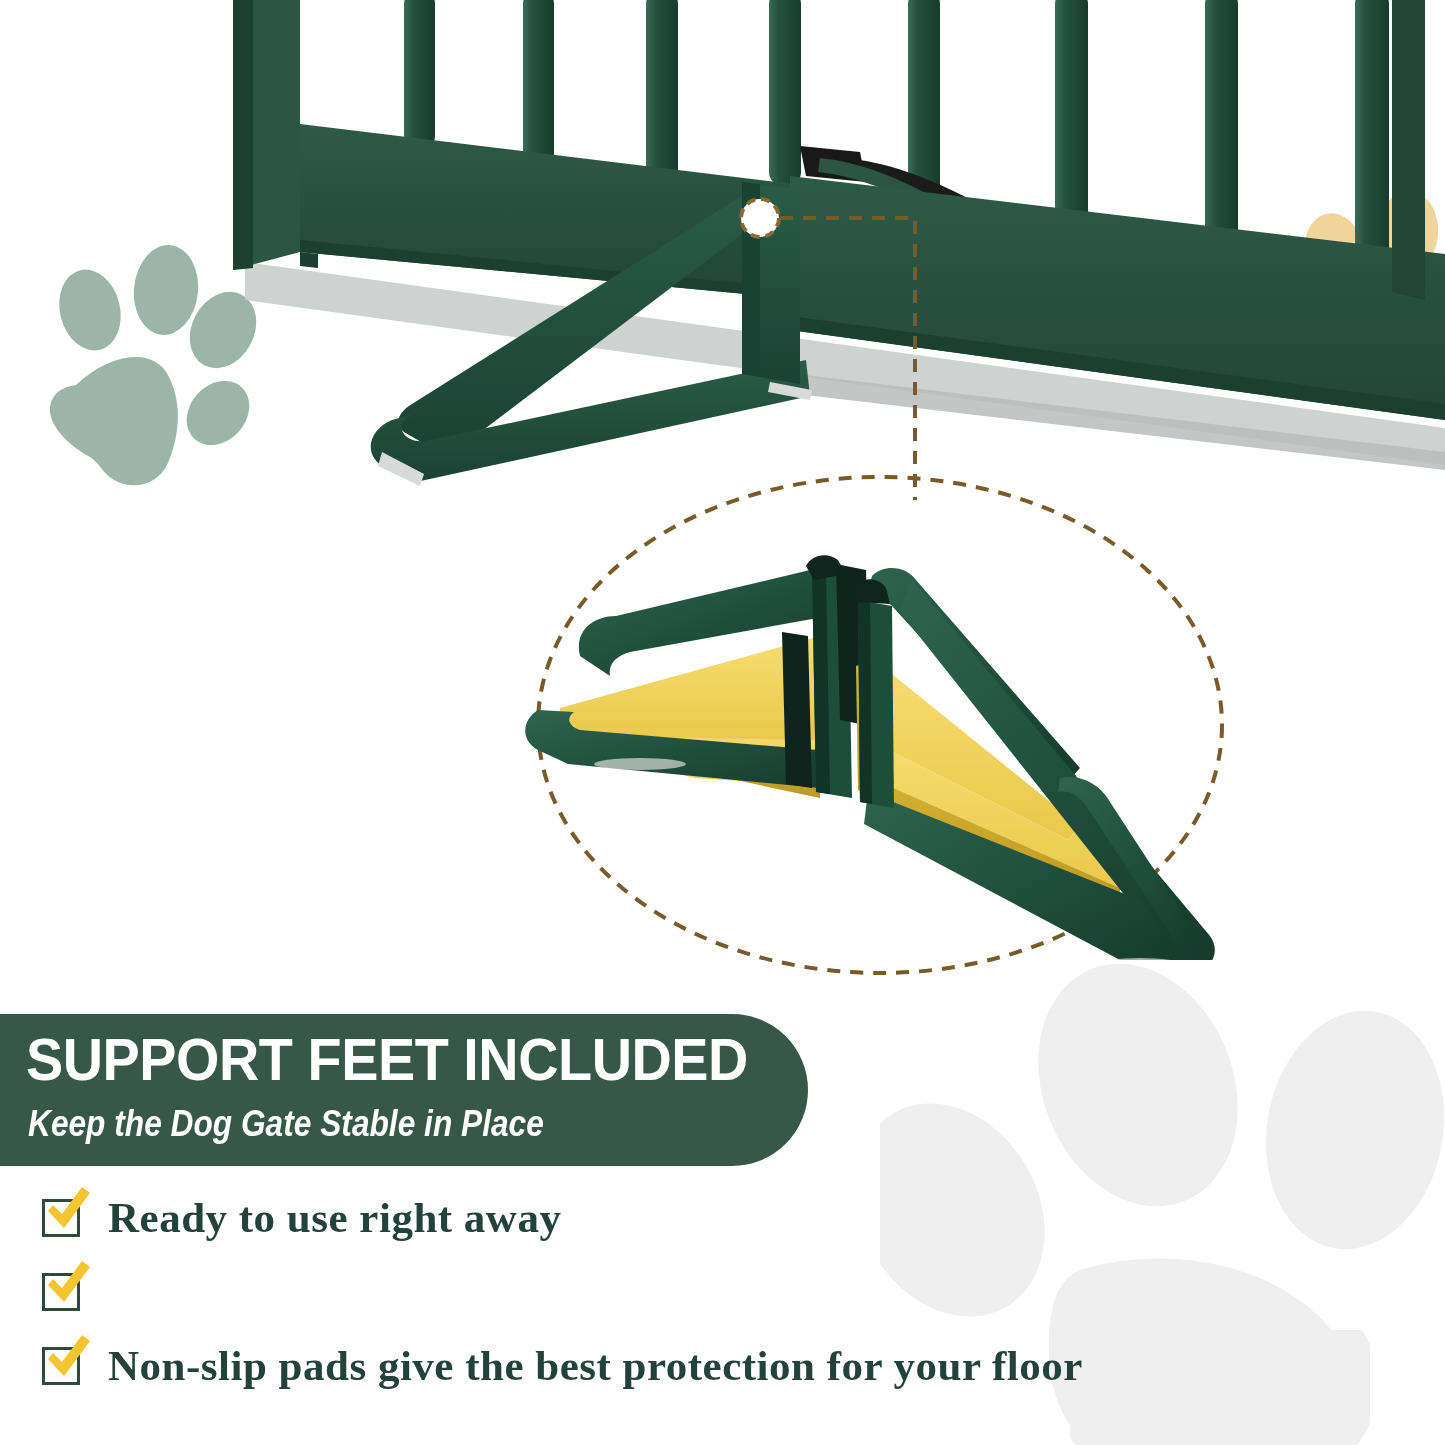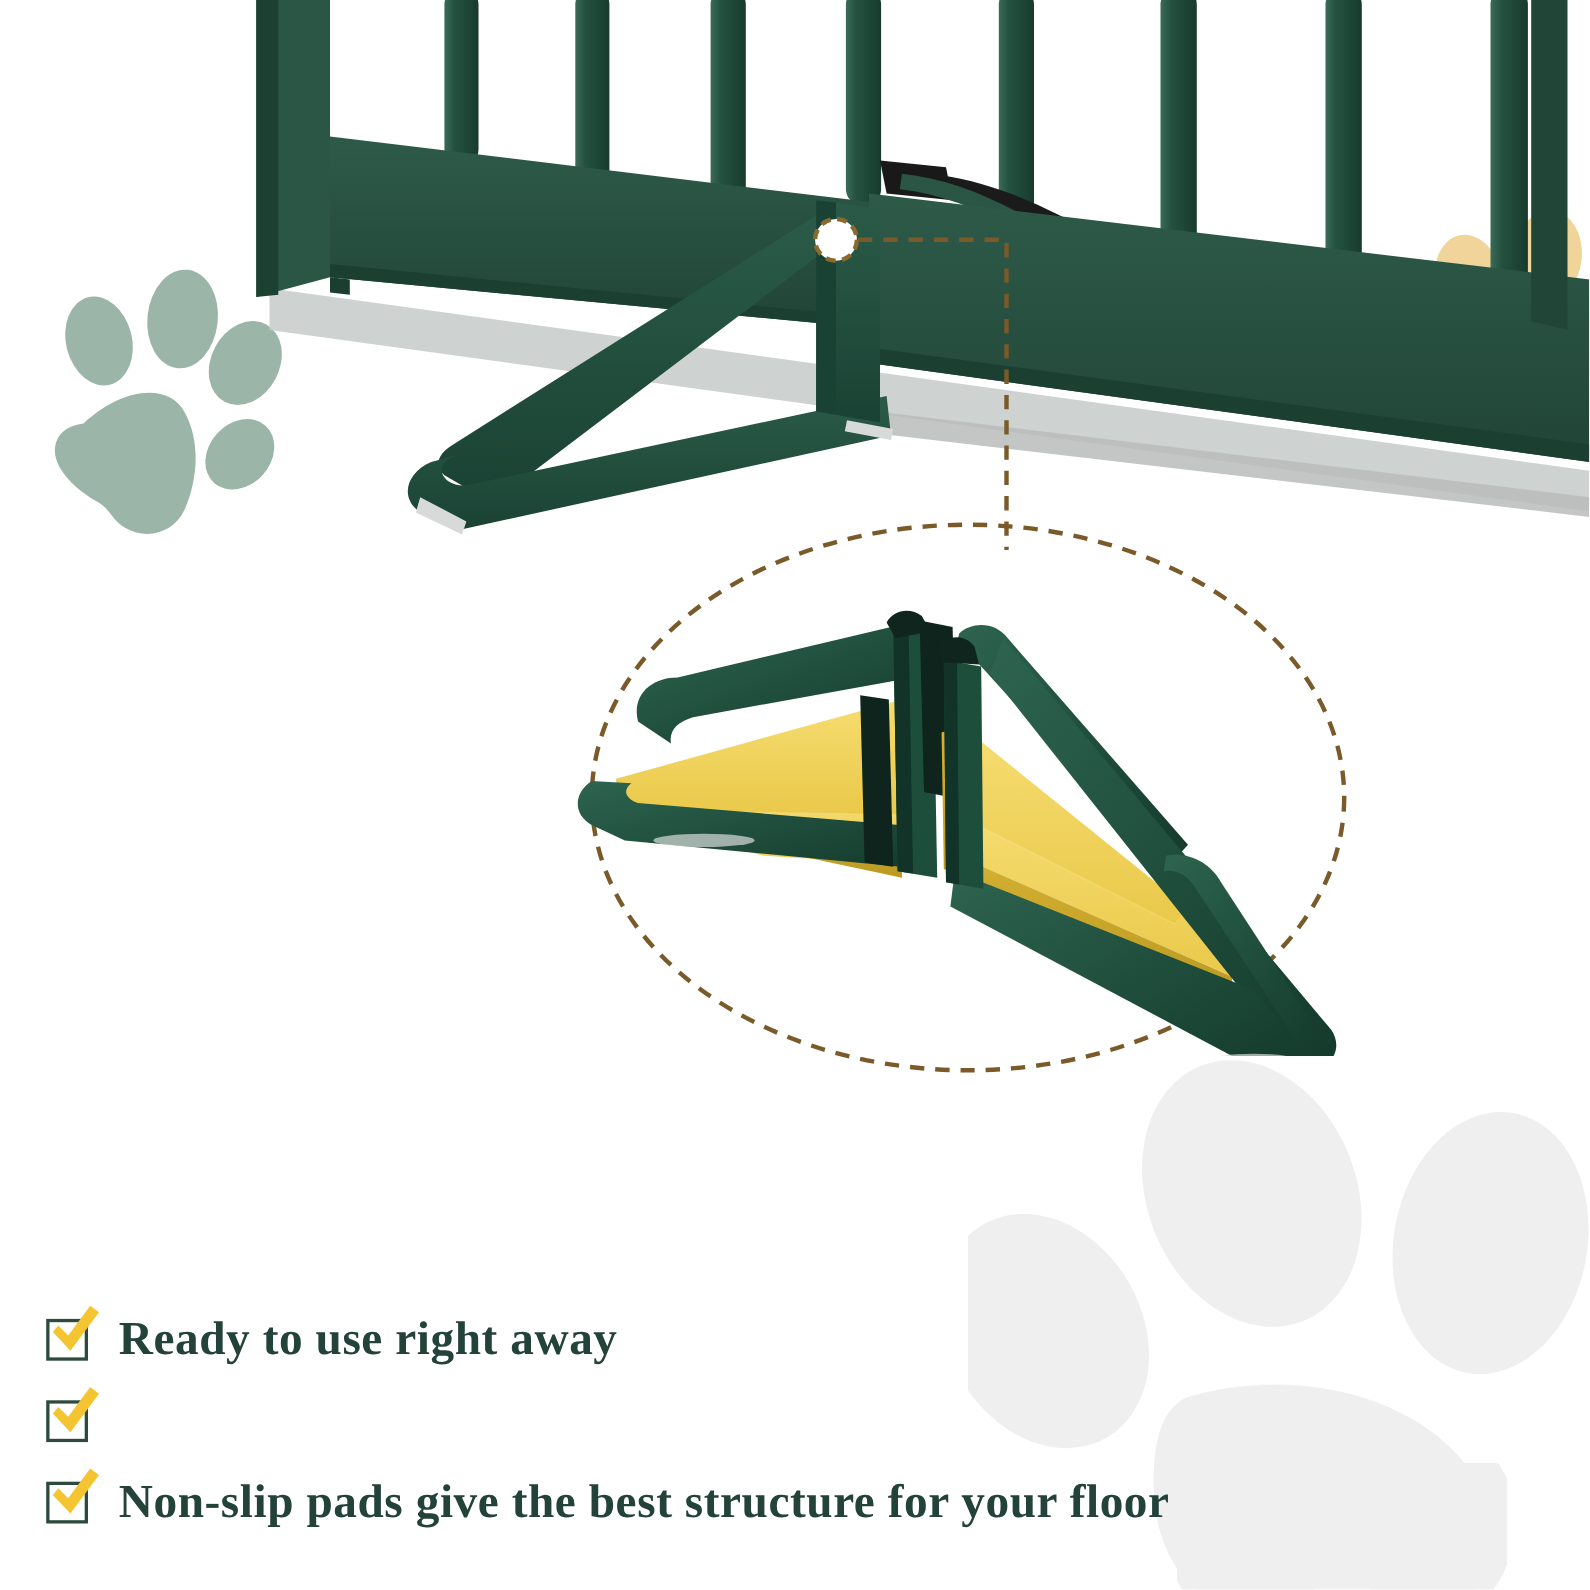--- a/index.html
+++ b/index.html
@@ -282,6 +282,10 @@
     <ellipse cx="620" cy="424" rx="40" ry="6" fill="#d9dbda" opacity="0.7"></ellipse>
   </svg>
 
+  <div id="banner">
+    <div id="banner-title">SUPPORT FEET INCLUDED</div>
+    <div id="banner-subtitle">Keep the Dog Gate Stable in Place</div>
+  </div>
 
   <div id="bullets">
 

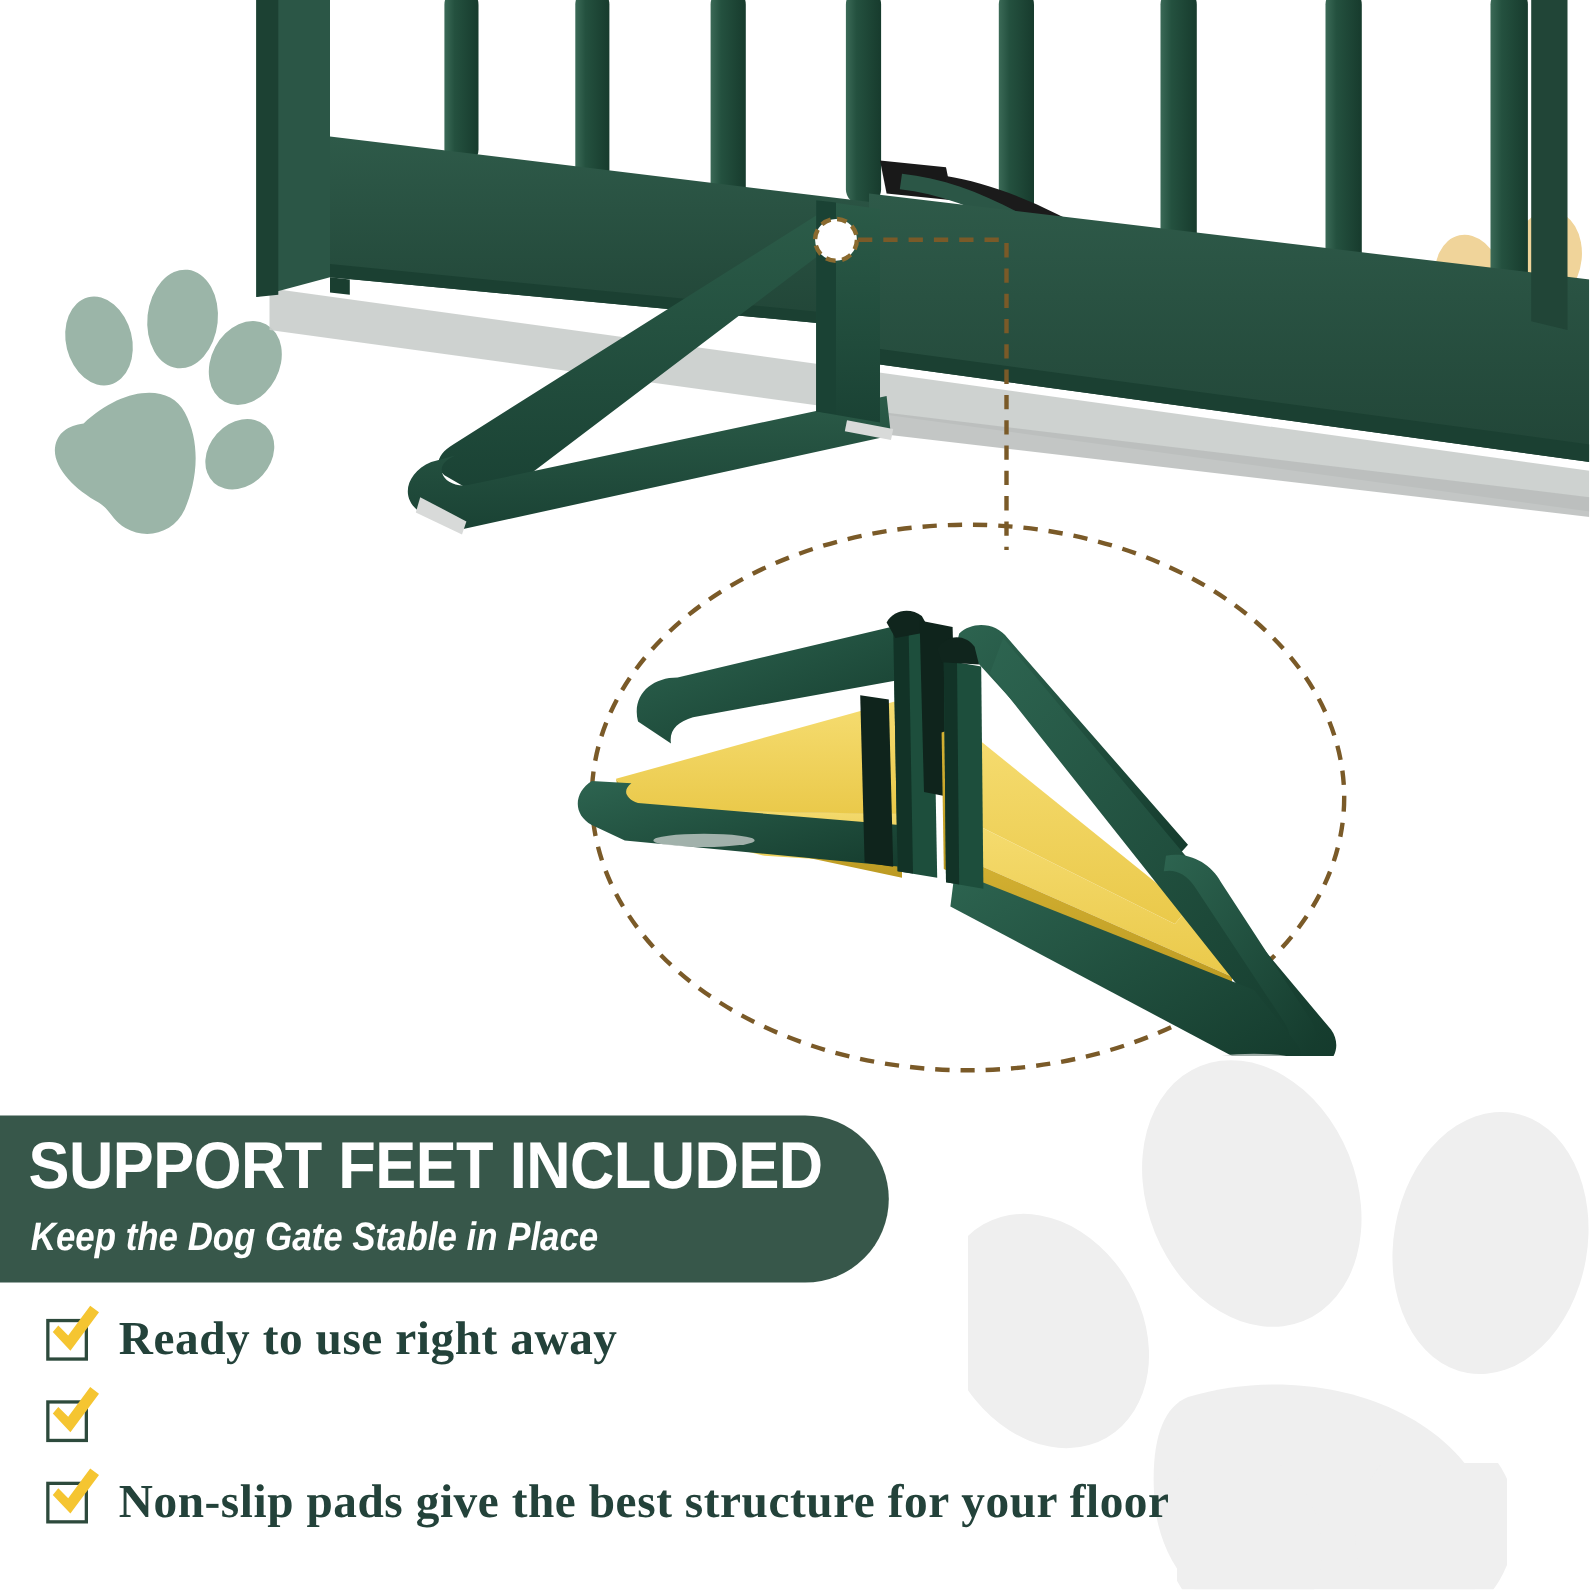--- a/index.html
+++ b/index.html
@@ -315,7 +315,7 @@
           <path d="M8,28 L13,22 L22,31 L42,4 L50,10 L24,45 Z" fill="#f5c531"></path>
         </svg>
       </span>
-      <span class="bullet-text">Non-slip pads give the best structure for your floor</span>
+      <span class="bullet-text">Non-slip pads give the best protection for your floor</span>
     </div>
 
   </div>

